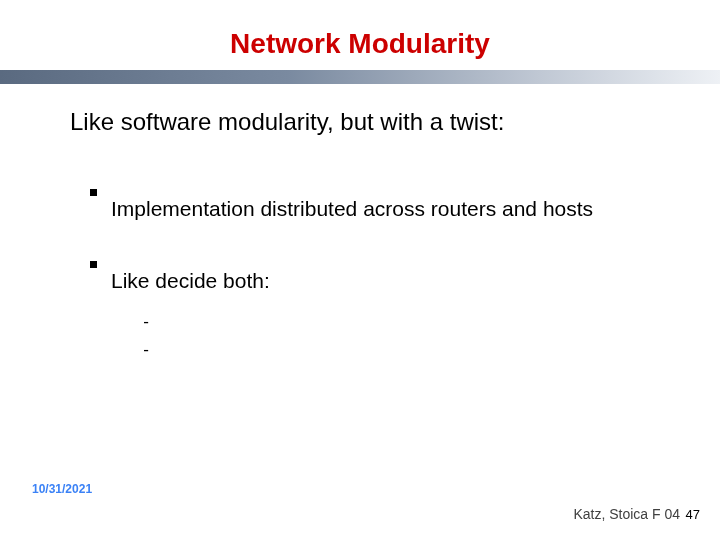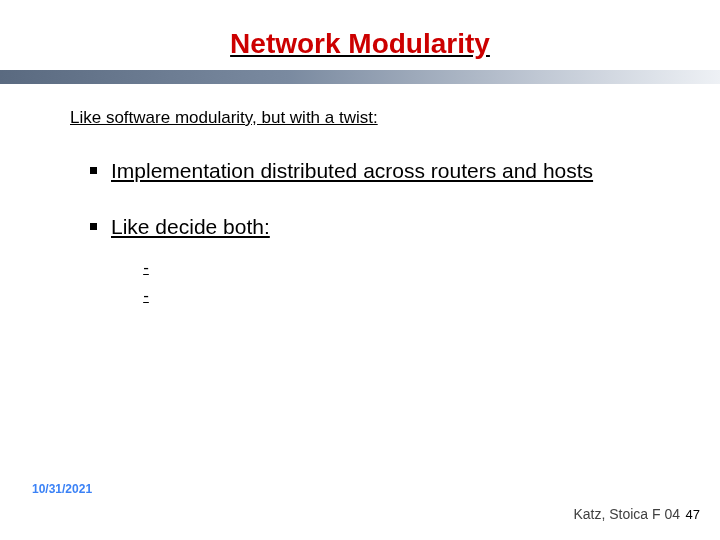--- a/index.html
+++ b/index.html
@@ -16,7 +16,6 @@
     width: 720px;
     height: 540px;
     box-sizing: border-box;
-    text-decoration: underline;
   }
   .title {
     text-align: center;

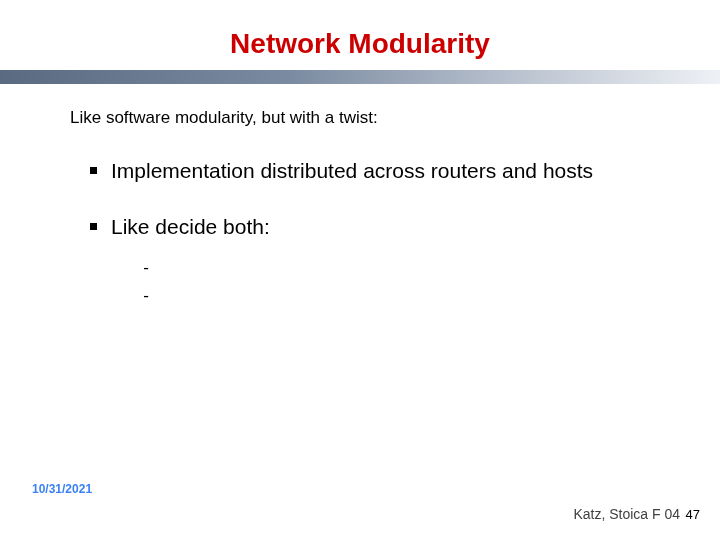--- a/index.html
+++ b/index.html
@@ -35,9 +35,9 @@
     padding: 0 70px 0 70px;
   }
   .lead {
-    font-size: 17px;
+    font-size: 24px;
     color: #000000;
-    margin-bottom: 30px;
+    margin-bottom: 44px;
   }
   .bullet {
     display: flex;

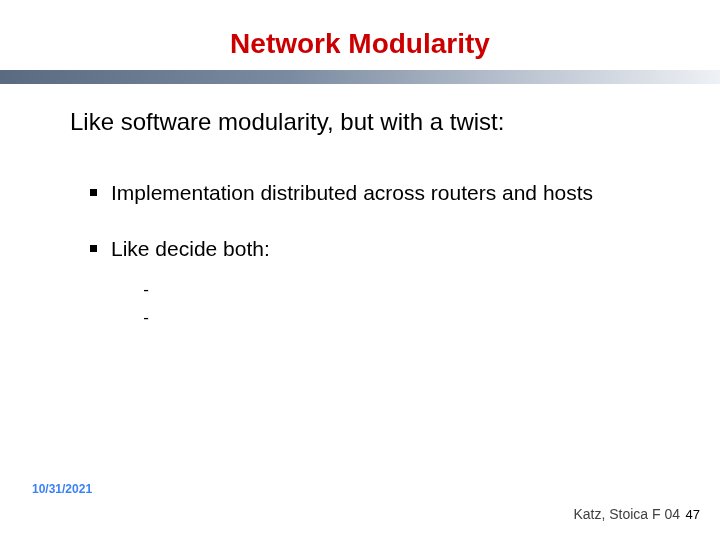--- a/index.html
+++ b/index.html
@@ -57,6 +57,7 @@
     font-size: 21px;
     color: #000000;
     line-height: 1.25;
+    margin-top: 16px;
   }
   .sub {
     padding-left: 70px;

